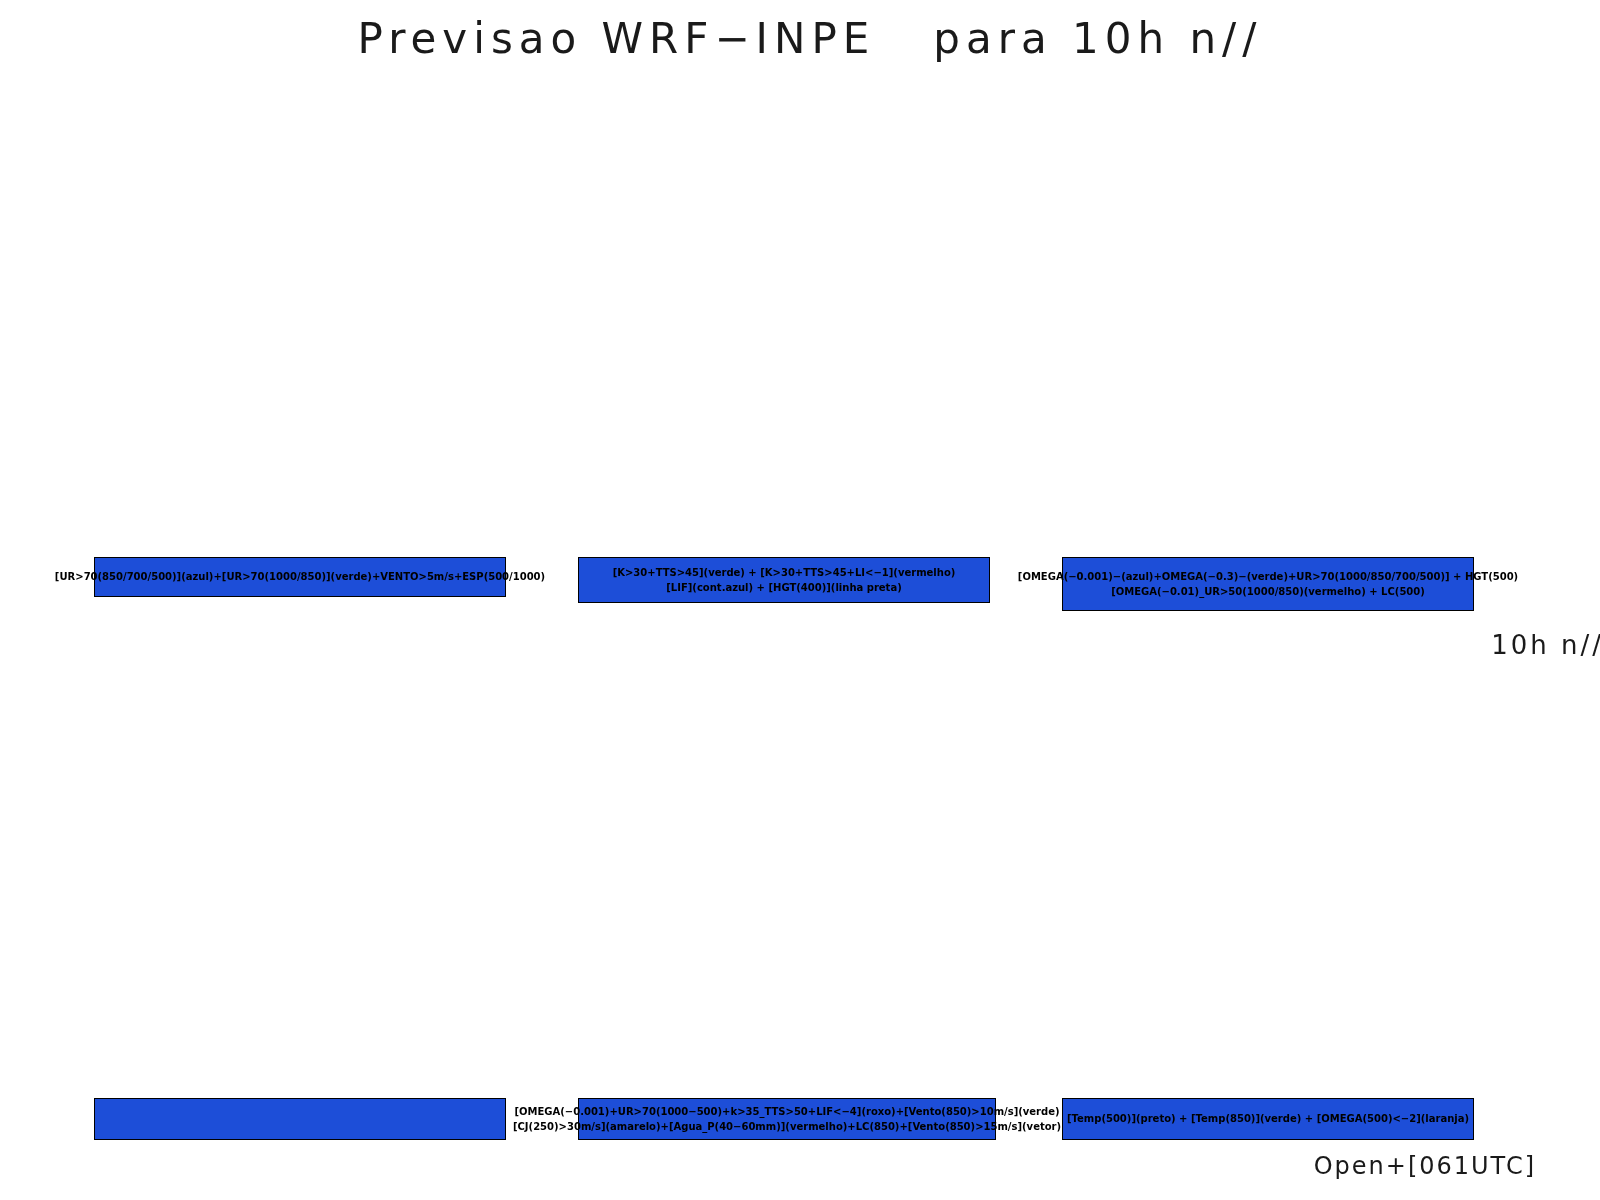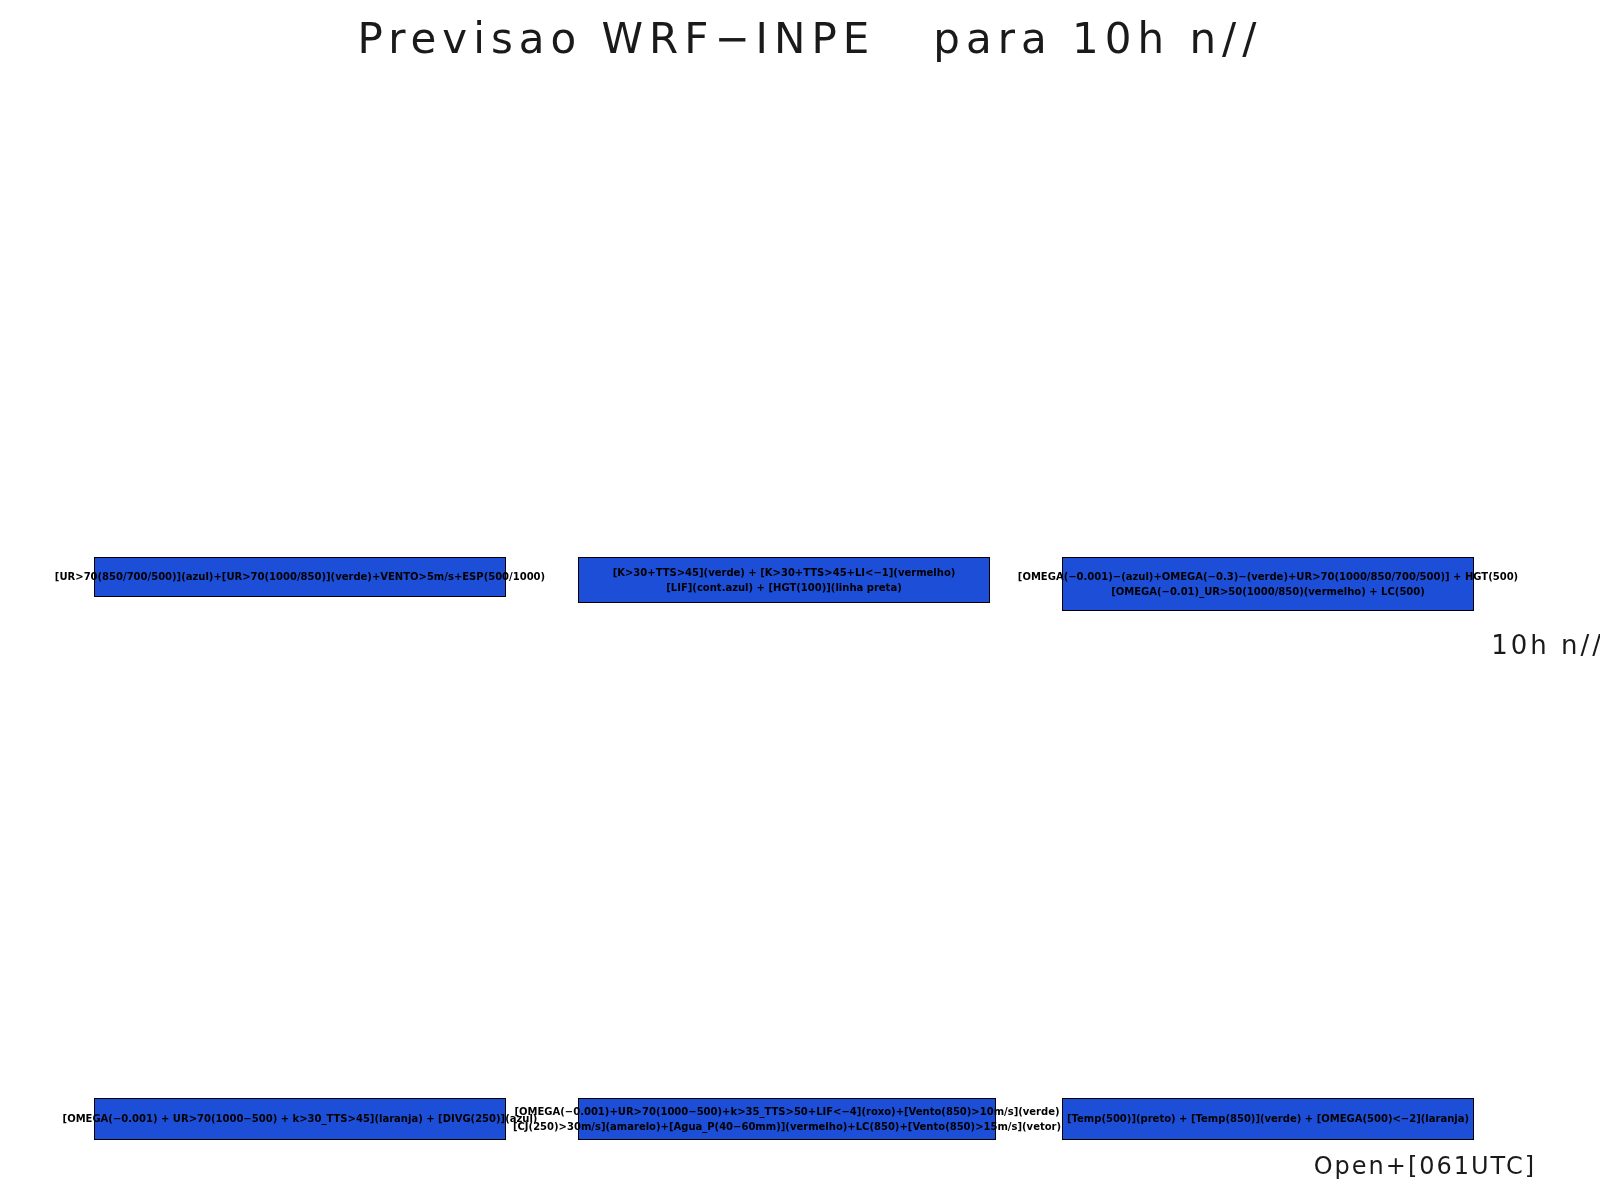--- a/index.html
+++ b/index.html
@@ -114,7 +114,7 @@
 
 <div class="legend-box" id="legend-r1c2">
   <span class="legend-line">[K&gt;30+TTS&gt;45](verde)  +  [K&gt;30+TTS&gt;45+LI&lt;−1](vermelho)</span>
-  <span class="legend-line">[LIF](cont.azul)  +  [HGT(100)](linha preta)</span>
+  <span class="legend-line">[LIF](cont.azul)  +  [HGT(400)](linha preta)</span>
 </div>
 
 <div class="legend-box" id="legend-r1c3">

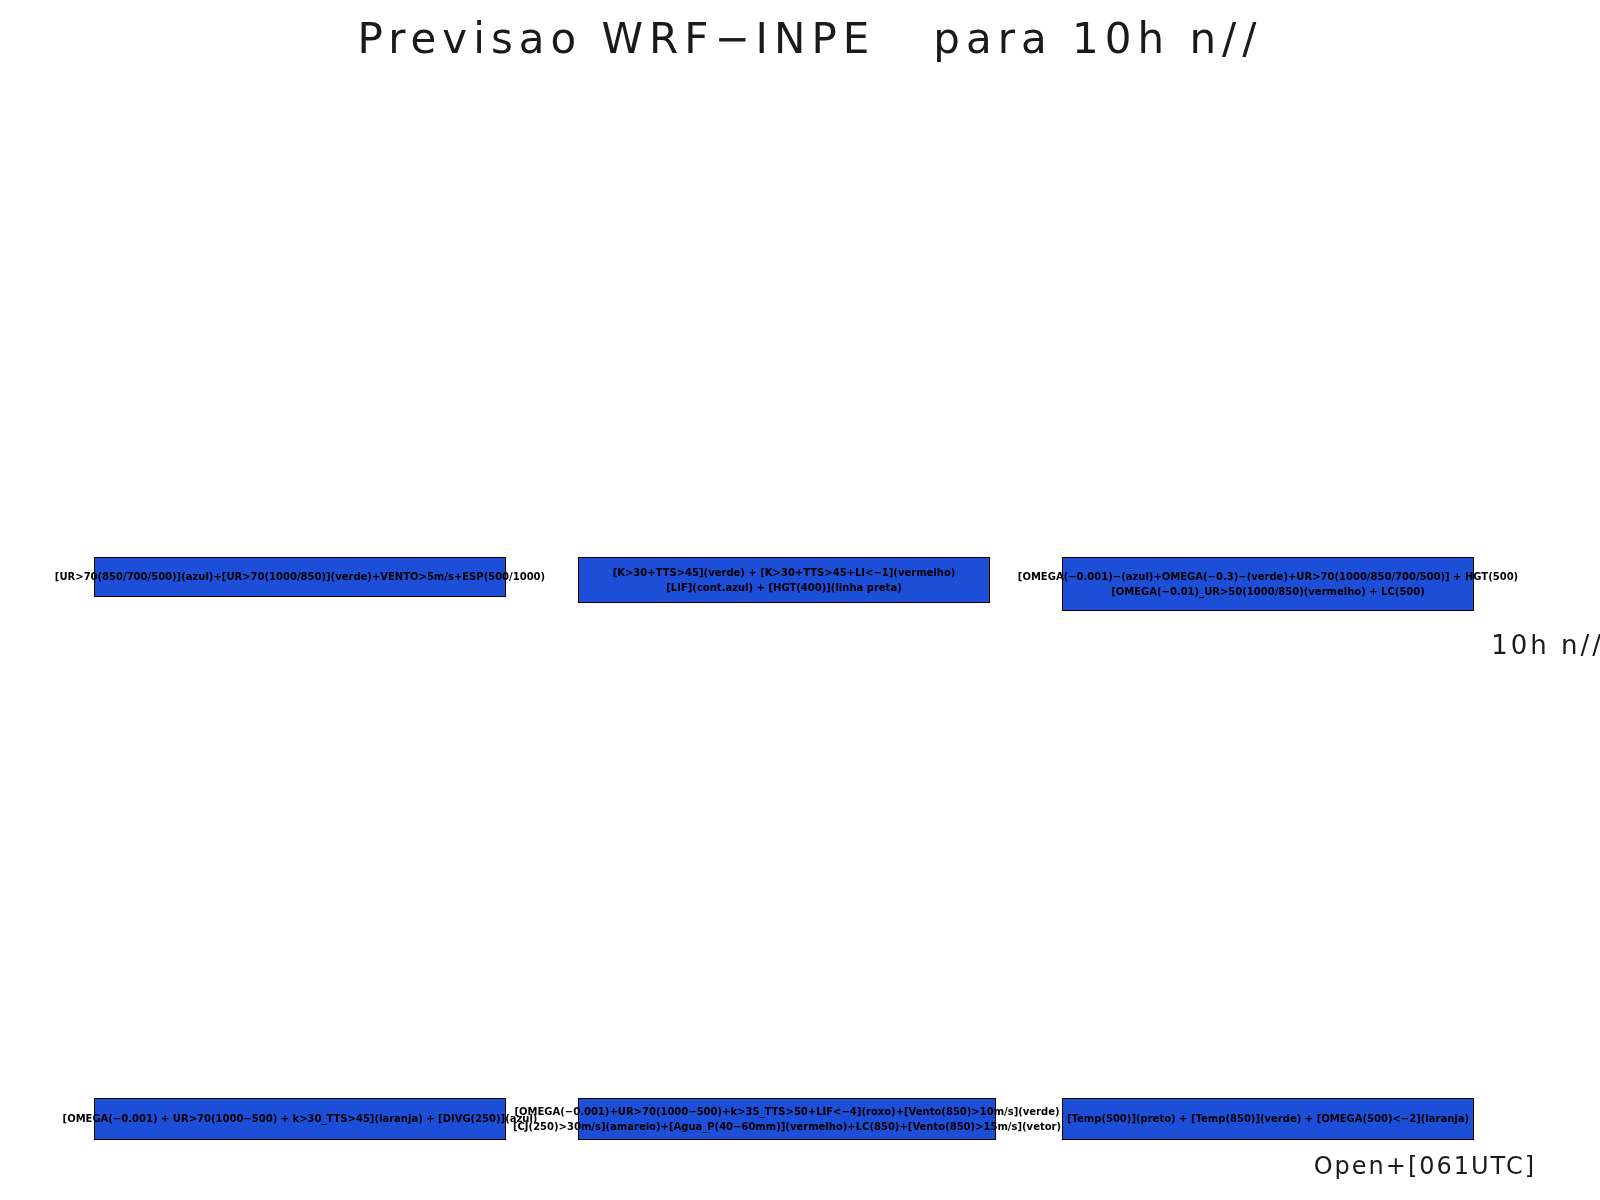--- a/index.html
+++ b/index.html
@@ -129,7 +129,6 @@
 <div class="panel" style="left:1062px;top:690px; width:412px; height:400px;"></div>
 
 <div class="legend-box" id="legend-r2c1">
-  <span class="legend-line">[OMEGA(−0.001)  +  UR&gt;70(1000−500)  +  k&gt;30_TTS&gt;45](laranja)  +  [DIVG(250)](azul)</span>
 </div>
 
 <div class="legend-box" id="legend-r2c2">

